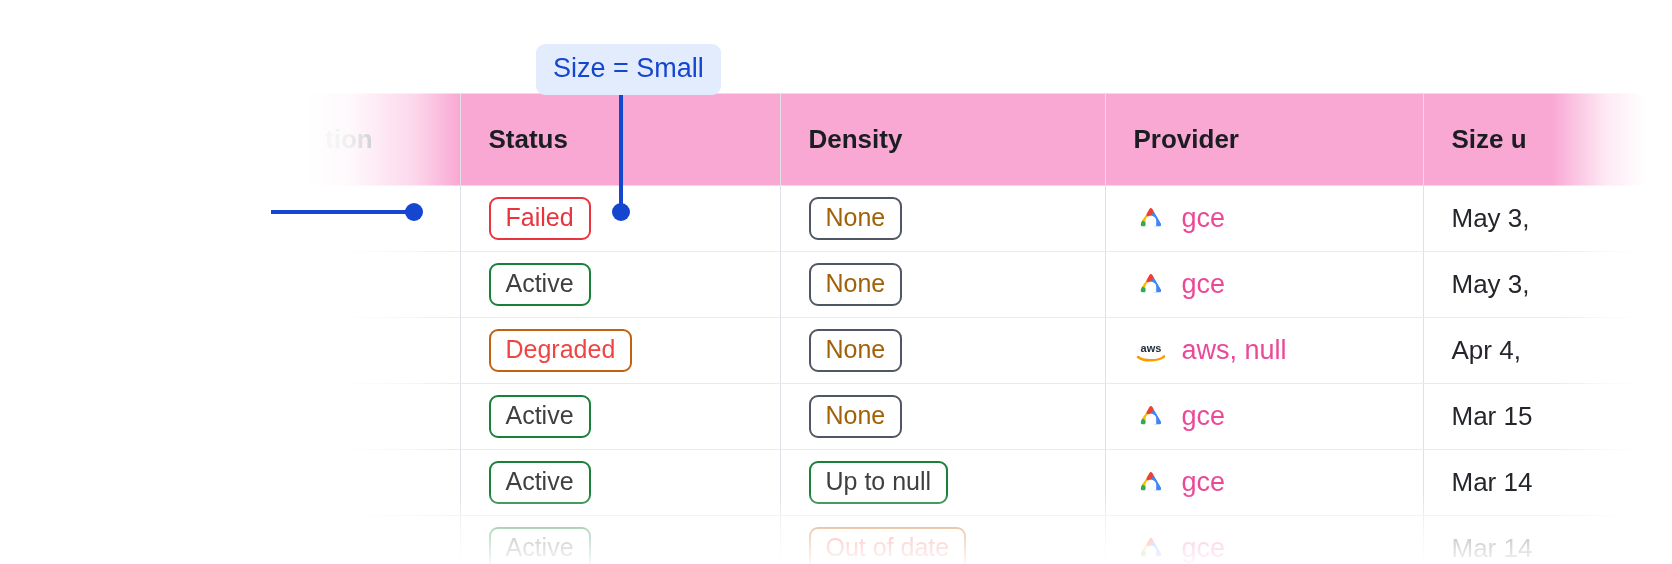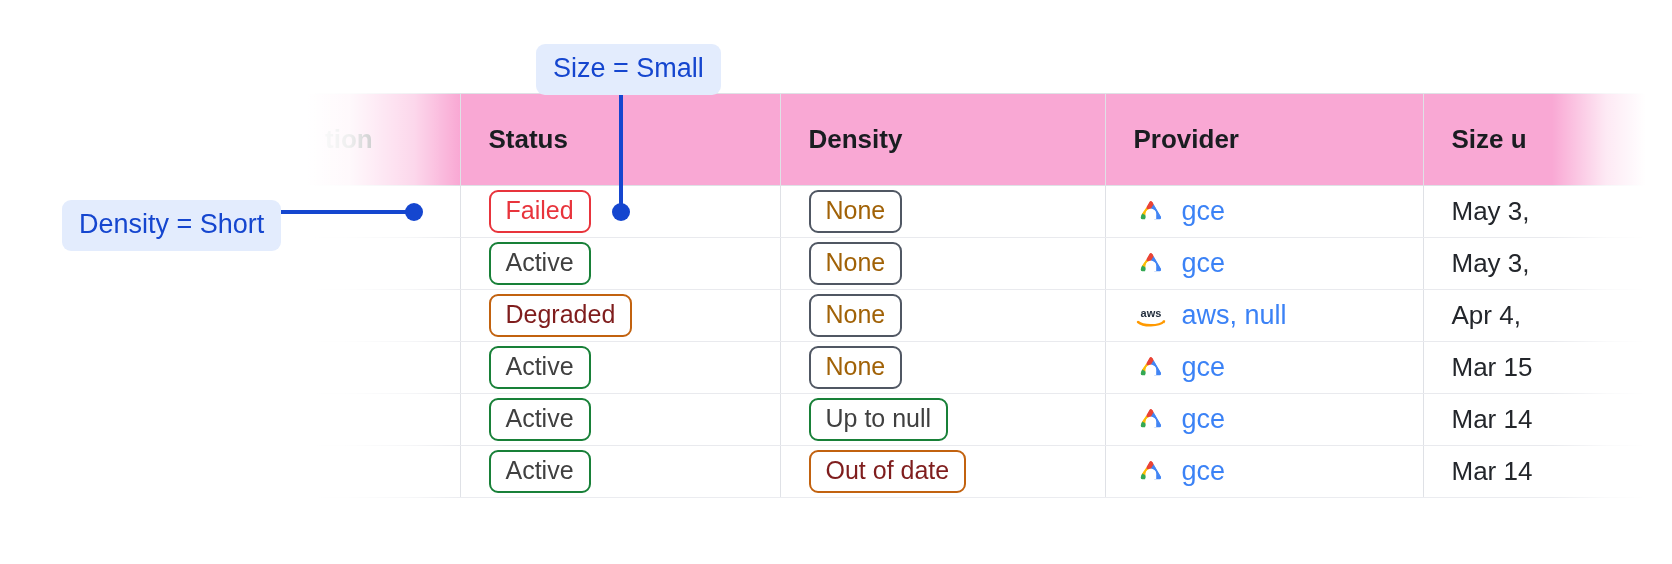--- a/index.html
+++ b/index.html
@@ -318,7 +318,6 @@
     <circle cx="621" cy="212" r="9" fill="#1546CF"></circle>
   </svg>
 
-  <div class="anno-pill" style="left:62px; top:192px;">Density = Short</div>
   <div class="anno-pill" style="left:536px; top:36px;">Size = Small</div>
 
 </div>

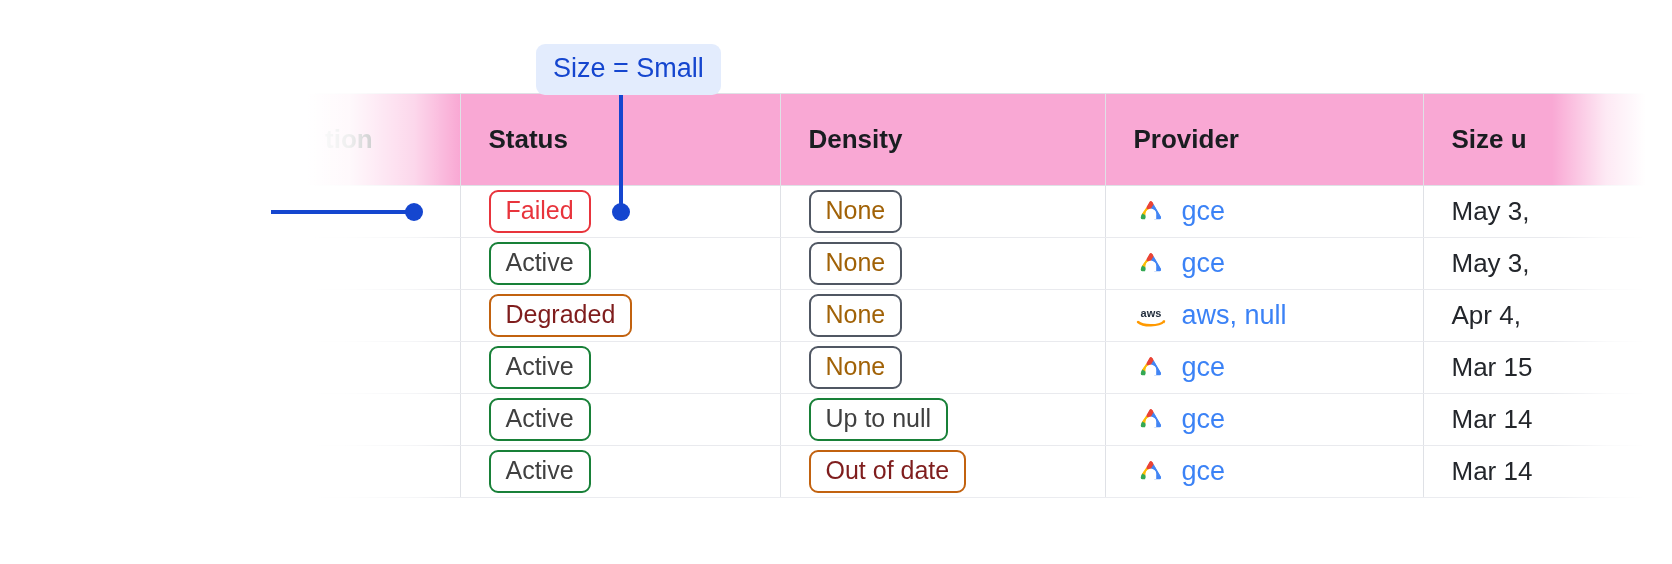--- a/index.html
+++ b/index.html
@@ -29,7 +29,7 @@
     padding: 0 28px;
     text-align: left;
     vertical-align: middle;
-    height: 52px;
+    height: 66px;
     white-space: nowrap;
   }
   table.grid thead th {

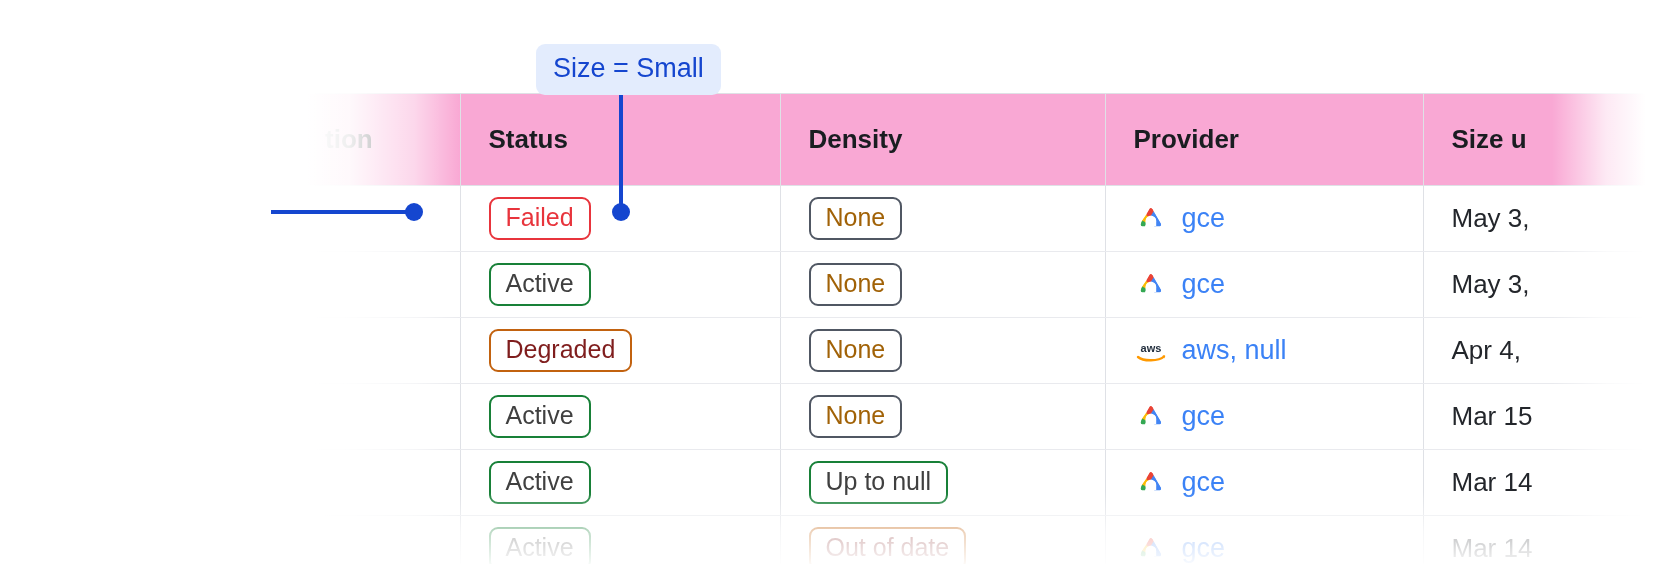--- a/index.html
+++ b/index.html
@@ -75,7 +75,7 @@
   
   .provider-cell { display: flex; align-items: center; gap: 14px; }
   .prov-icon { width: 34px; height: 30px; flex: 0 0 auto; display: block; }
-  .prov-label { font-size: 27px; color: #3b82f6; }
+  .prov-label { font-size: 27px; color: #ec4899; }
 
   
   .fade-left {

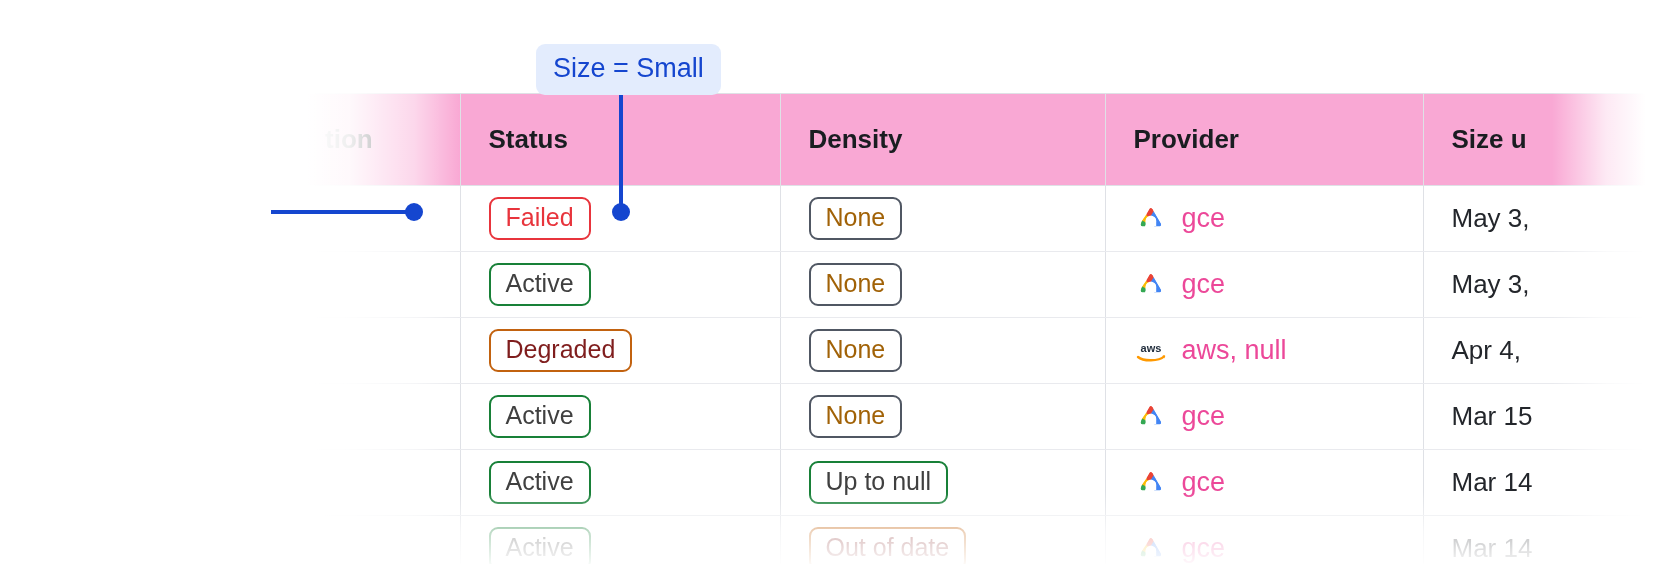--- a/index.html
+++ b/index.html
@@ -69,7 +69,7 @@
   }
   .badge.red     { border-color: #e8343c; color: #e8343c; }
   .badge.green   { border-color: #188038; color: #404040; }
-  .badge.orange  { border-color: #c2620f; color: #7f1d1d; }
+  .badge.orange  { border-color: #c2620f; color: #ef4444; }
   .badge.neutral { border-color: #505763; color: #a16207; }
 
   

